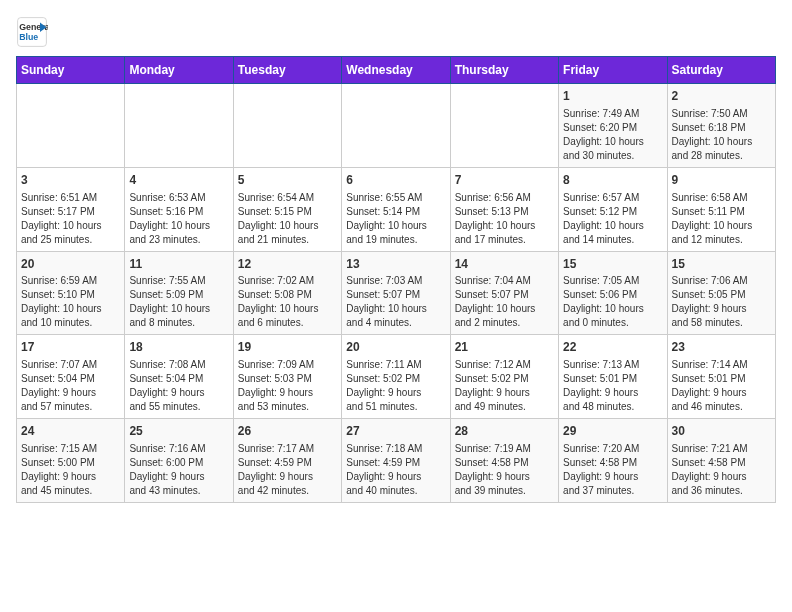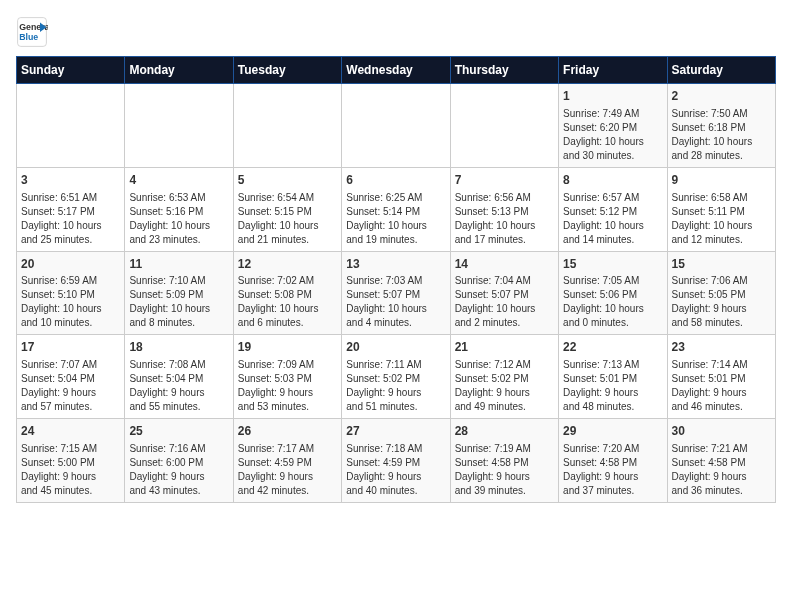--- a/index.html
+++ b/index.html
@@ -45,7 +45,7 @@
       font-size: 11px;
     }
     .calendar thead tr th {
-      background: #0f172a;
+      background: #6d28d9;
       color: #fff;
       padding: 6px 4px;
       text-align: left;

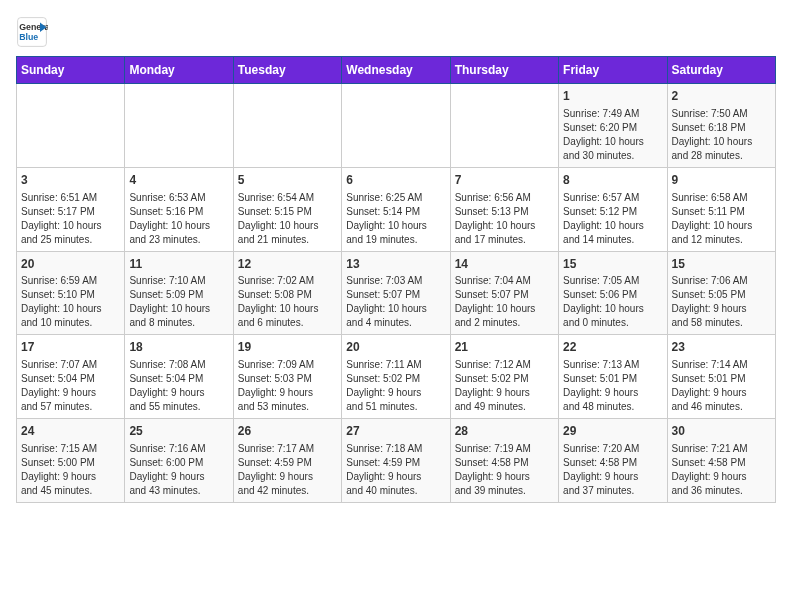--- a/index.html
+++ b/index.html
@@ -155,7 +155,7 @@
         </td>
         <td>
           <span class="day-num">6</span>
-          <div class="day-info" style="white-space: pre-line;">Sunrise: 6:25 AM
+          <div class="day-info" style="white-space: pre-line;">Sunrise: 6:55 AM
 Sunset: 5:14 PM
 Daylight: 10 hours
 and 19 minutes.</div>

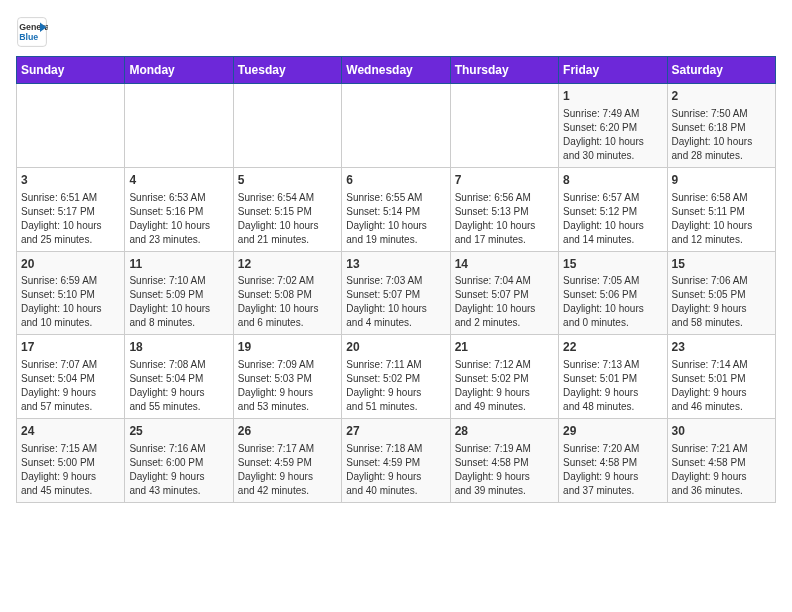--- a/index.html
+++ b/index.html
@@ -192,7 +192,7 @@
         </td>
         <td>
           <span class="day-num">11</span>
-          <div class="day-info" style="white-space: pre-line;">Sunrise: 7:10 AM
+          <div class="day-info" style="white-space: pre-line;">Sunrise: 7:55 AM
 Sunset: 5:09 PM
 Daylight: 10 hours
 and 8 minutes.</div>

